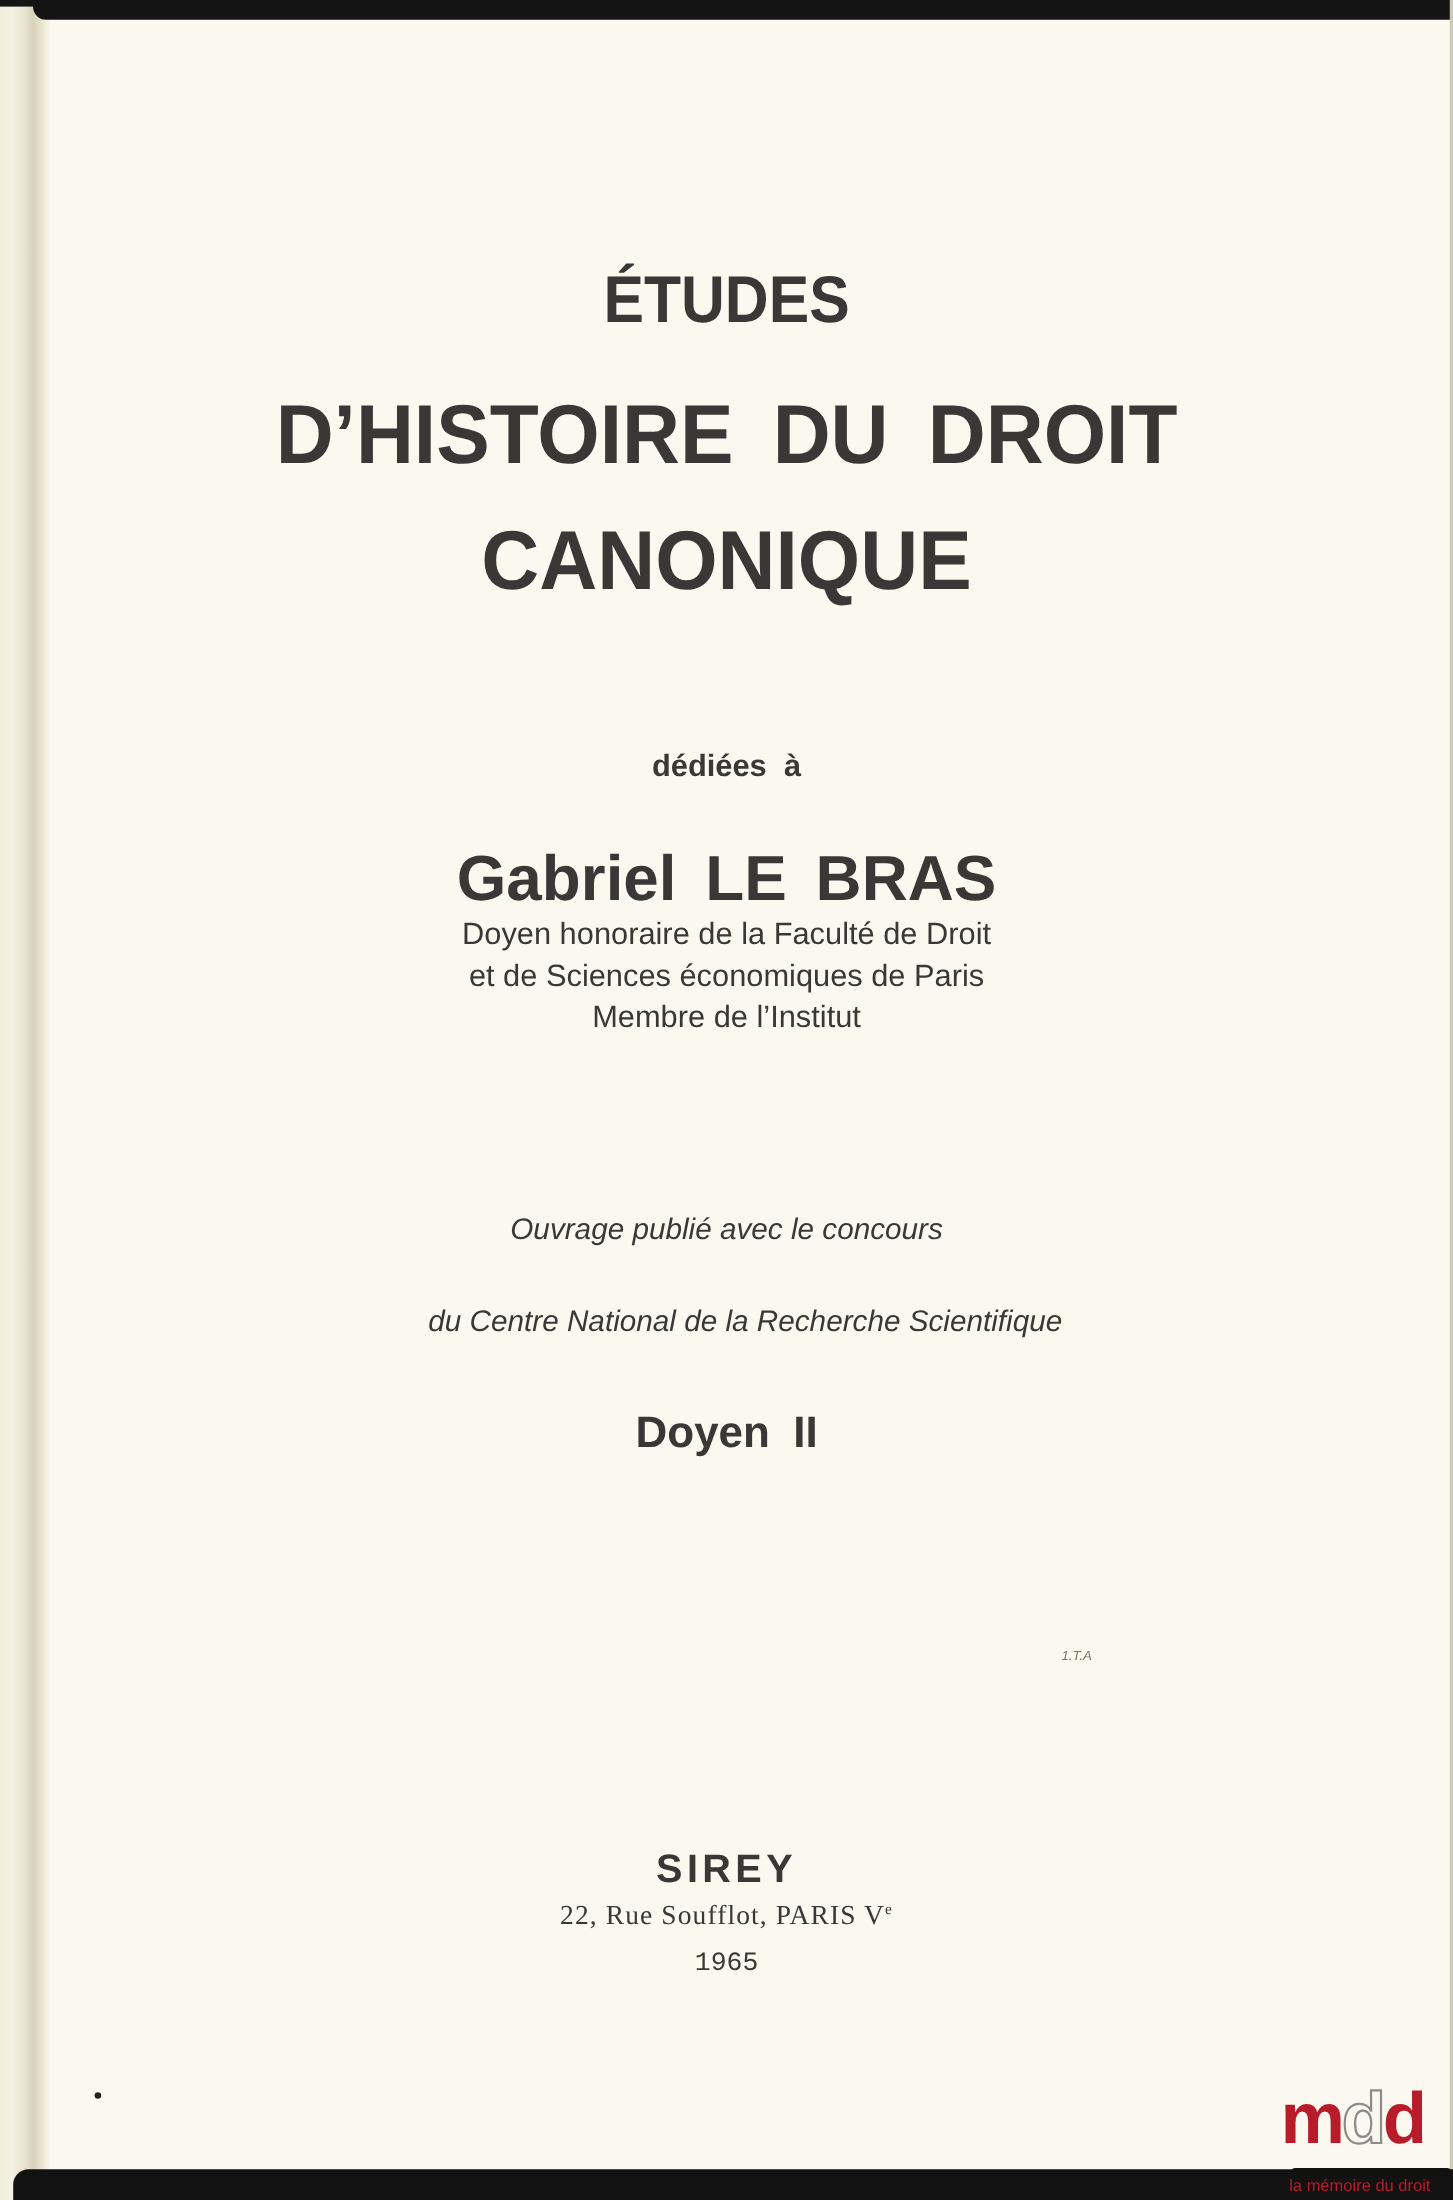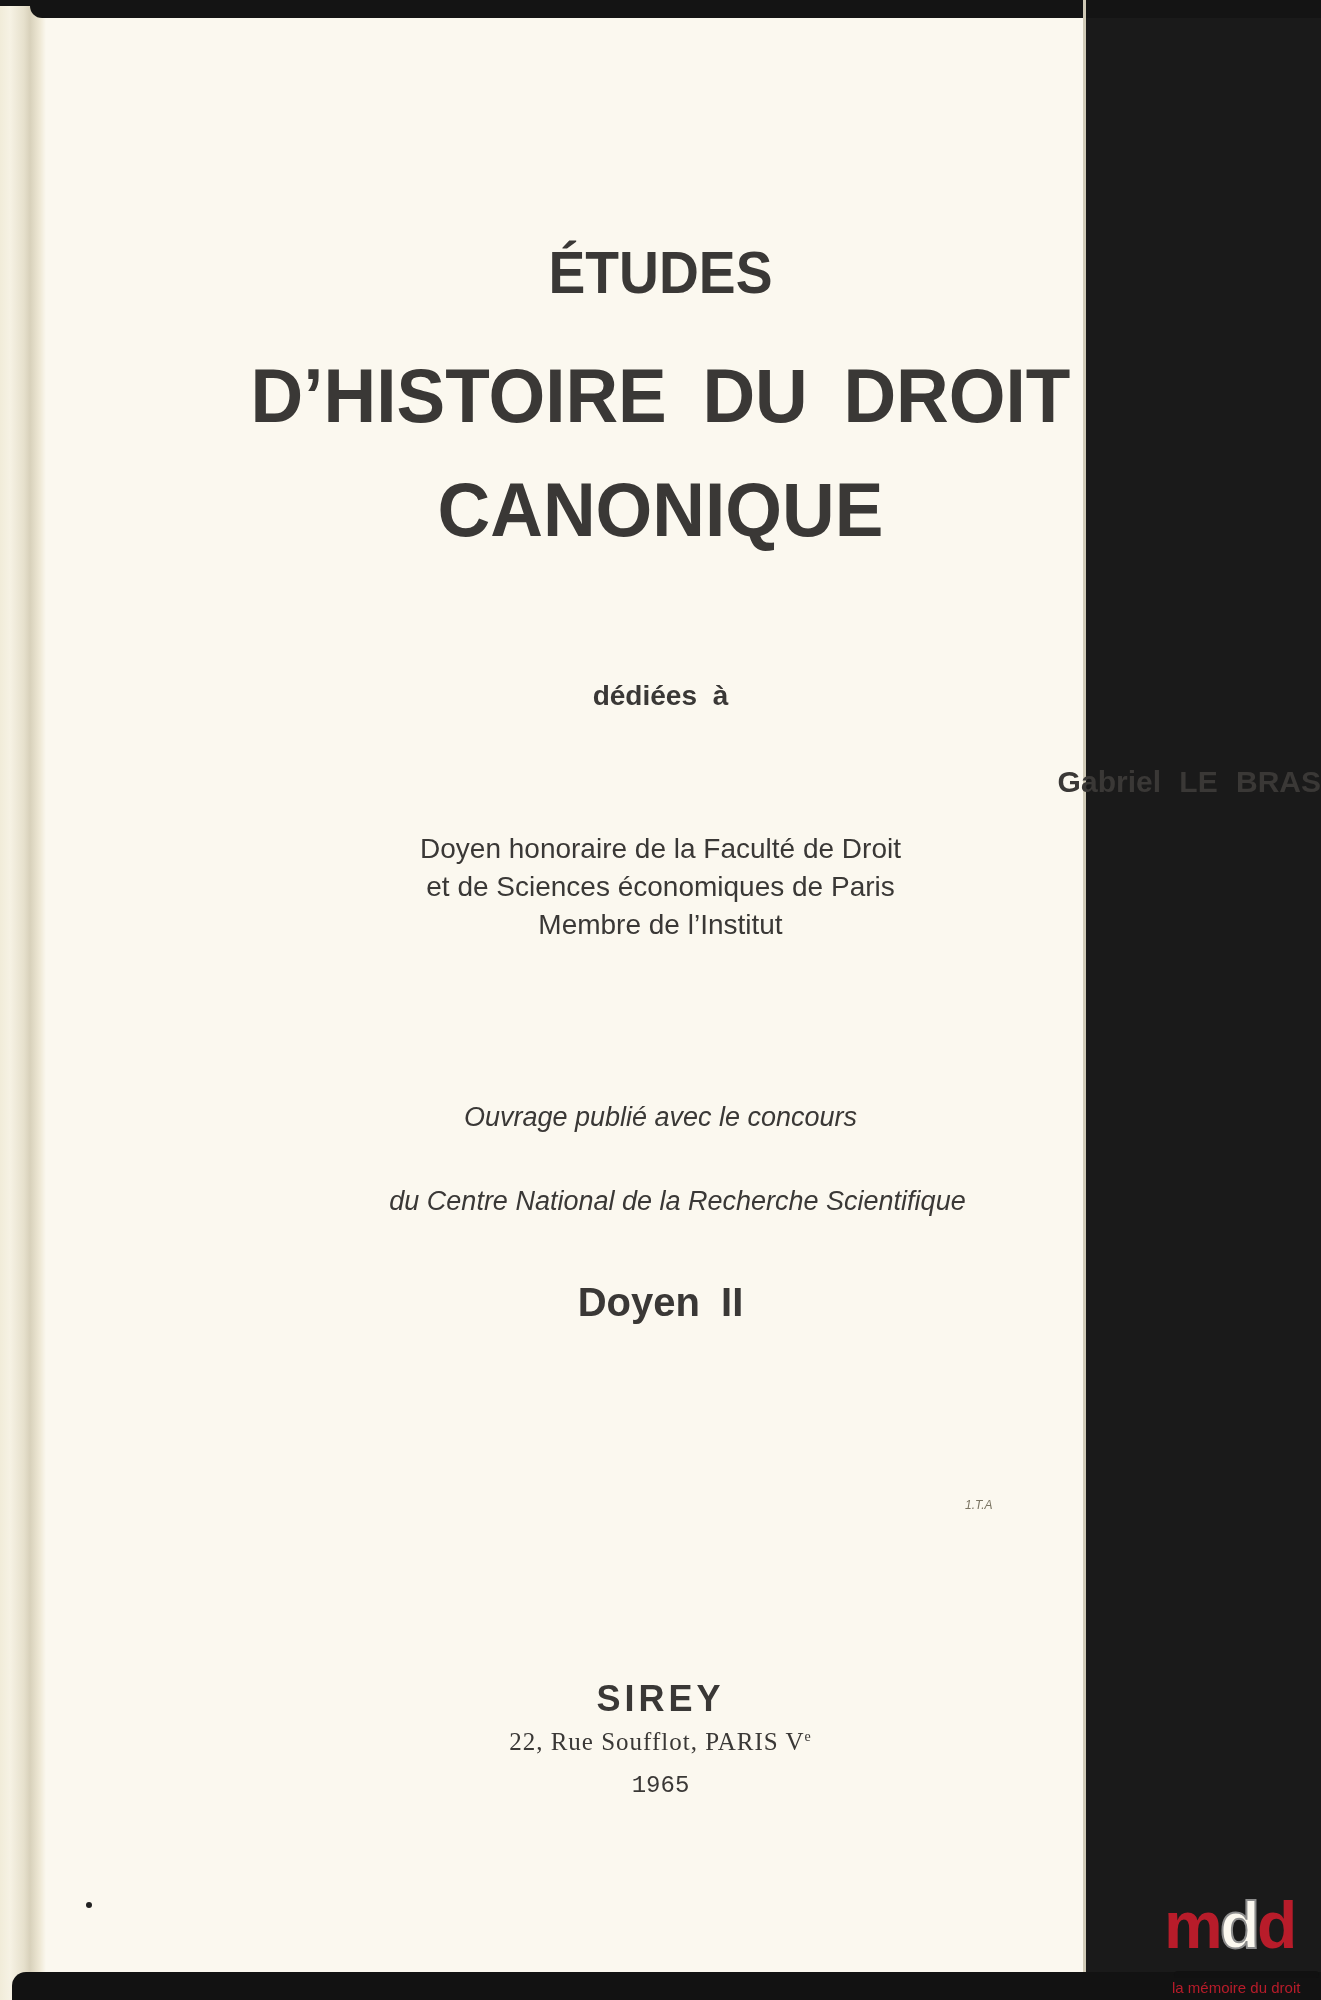--- a/index.html
+++ b/index.html
@@ -9,7 +9,7 @@
     font-family: "Liberation Sans", sans-serif;
   }
   .page {
-    position: absolute; left: 0; top: 0; width: 1086px; height: 2000px;
+    position: absolute; left: 0; top: 0; width: 1321px; height: 2000px;
     background: #fbf8ef;
   }
   .top-edge {

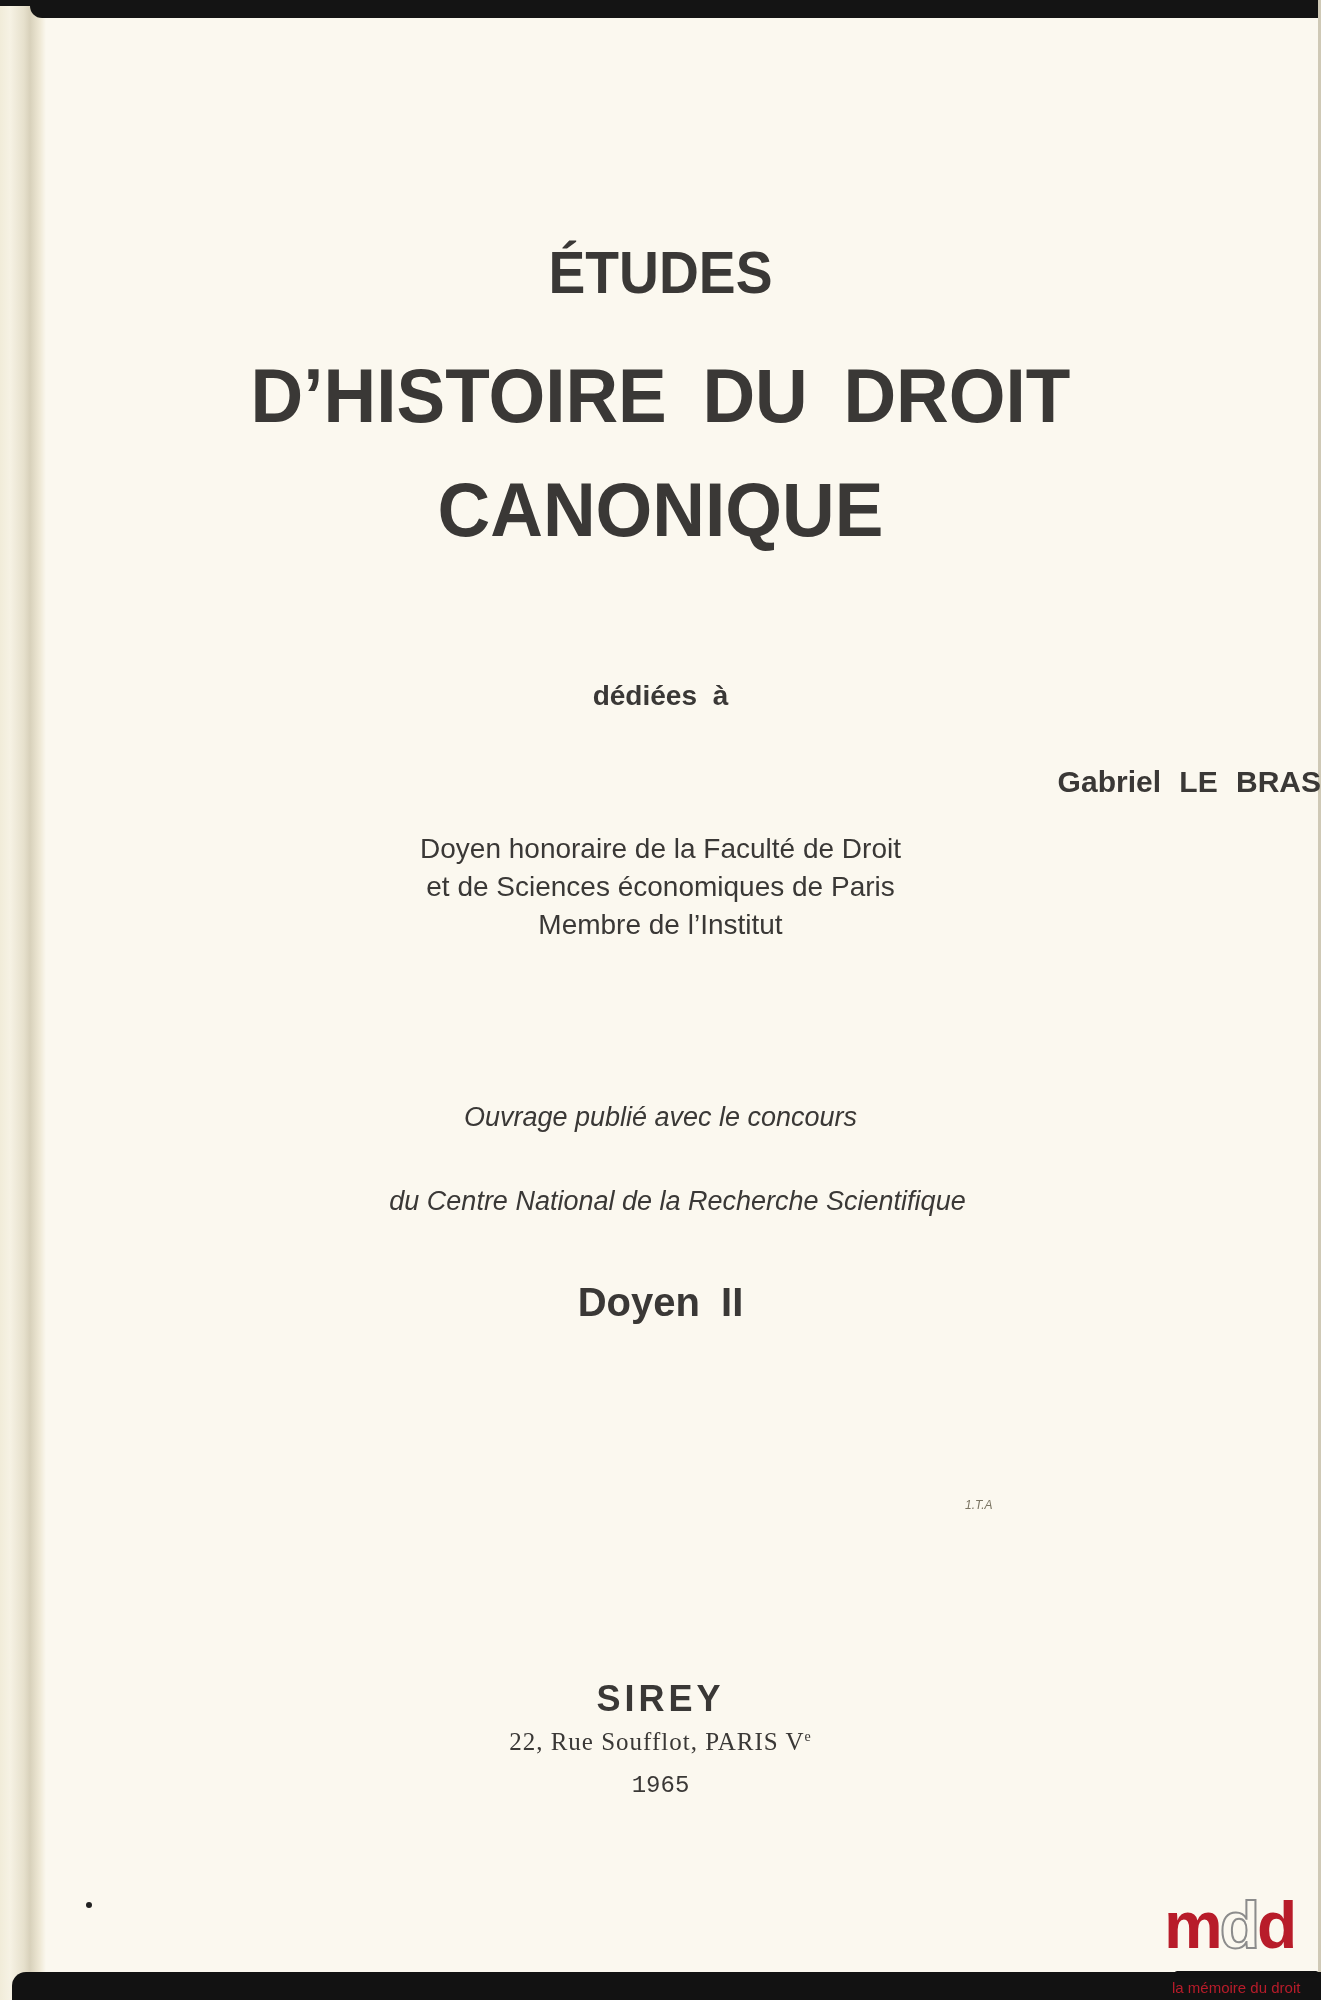--- a/index.html
+++ b/index.html
@@ -40,7 +40,7 @@
   .title-3 { top: 466px; font-size: 76px; font-weight: bold; transform: scaleX(0.96); }
 
   .dedic { top: 680px; font-size: 28px; font-weight: bold; word-spacing: 8px; }
-  .honoree { top: 765px; font-size: 30px; font-weight: bold; word-spacing: 10px; text-align: right; }
+  .honoree { top: 765px; font-size: 58px; font-weight: bold; word-spacing: 10px; }
   .role { font-size: 28px; line-height: 38px; }
   .role-1 { top: 830px; }
   .role-2 { top: 868px; }

